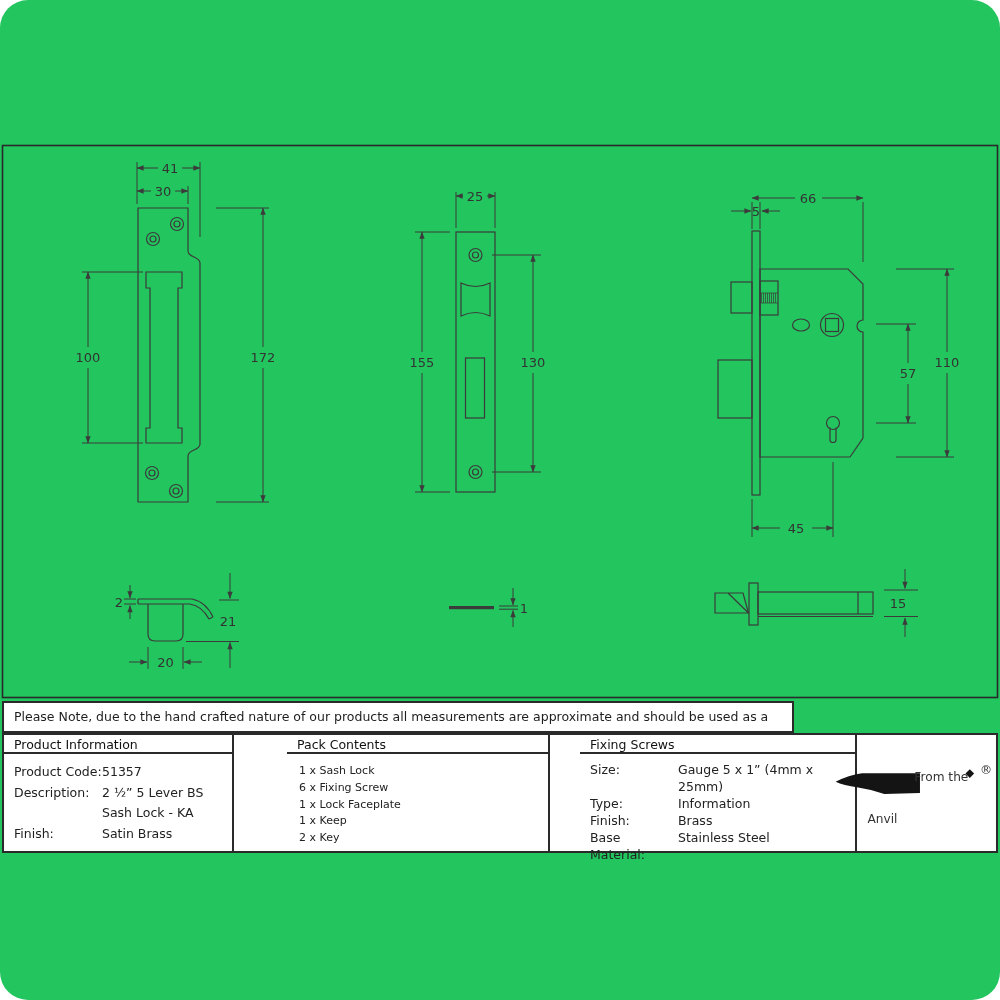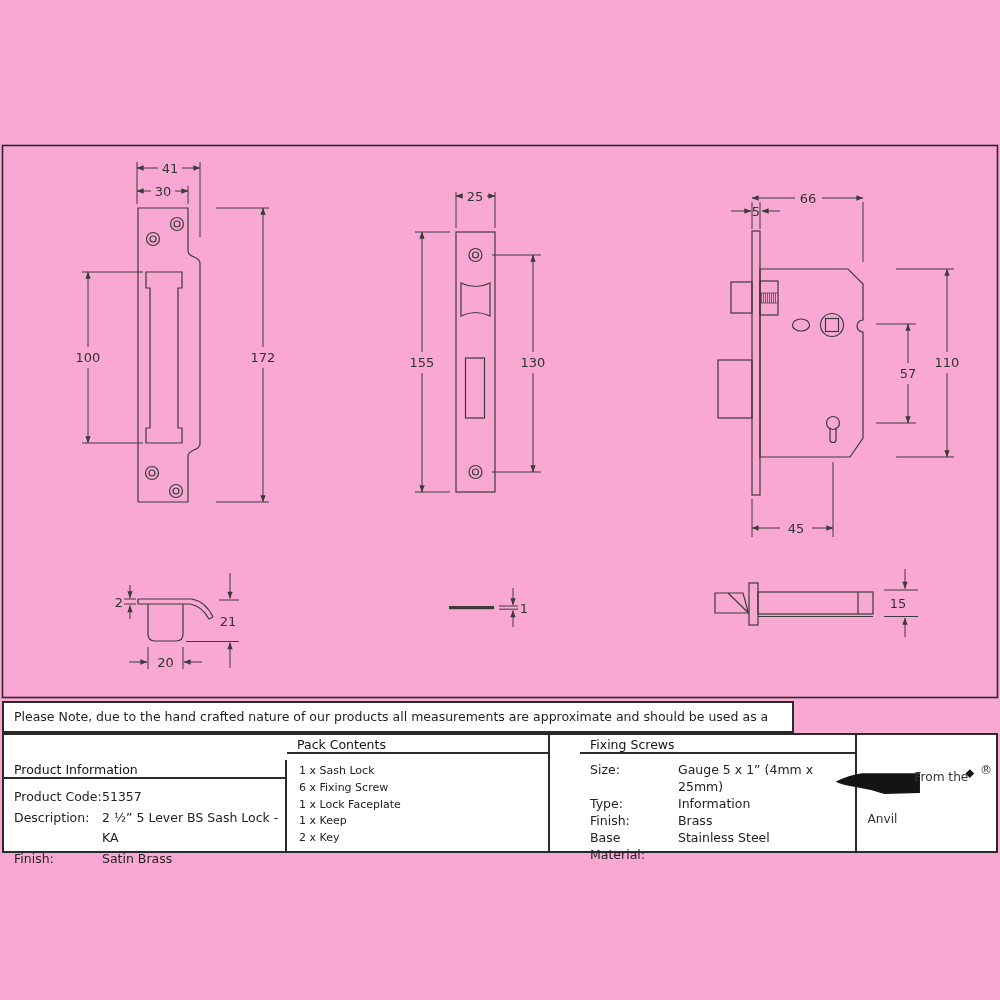--- a/index.html
+++ b/index.html
@@ -3,8 +3,8 @@
 <meta charset="utf-8">
 <style>
   html,body{margin:0;padding:0;background:#fff;}
-  .sheet{position:relative;width:1000px;height:1000px;background:#f9a8d4;
-         font-family:"DejaVu Sans",sans-serif;color:#222;overflow:hidden;}
+  .sheet{position:relative;width:1000px;height:1000px;background:#22c55e;
+         font-family:"DejaVu Sans",sans-serif;color:#222;overflow:hidden;border-radius:28px;}
   svg text{font-family:"DejaVu Sans",sans-serif;font-size:13px;fill:#333;}
   .note-box{position:absolute;left:2px;top:701px;width:792px;height:32px;
             box-sizing:border-box;border:2px solid #2a2a2a;line-height:27px;

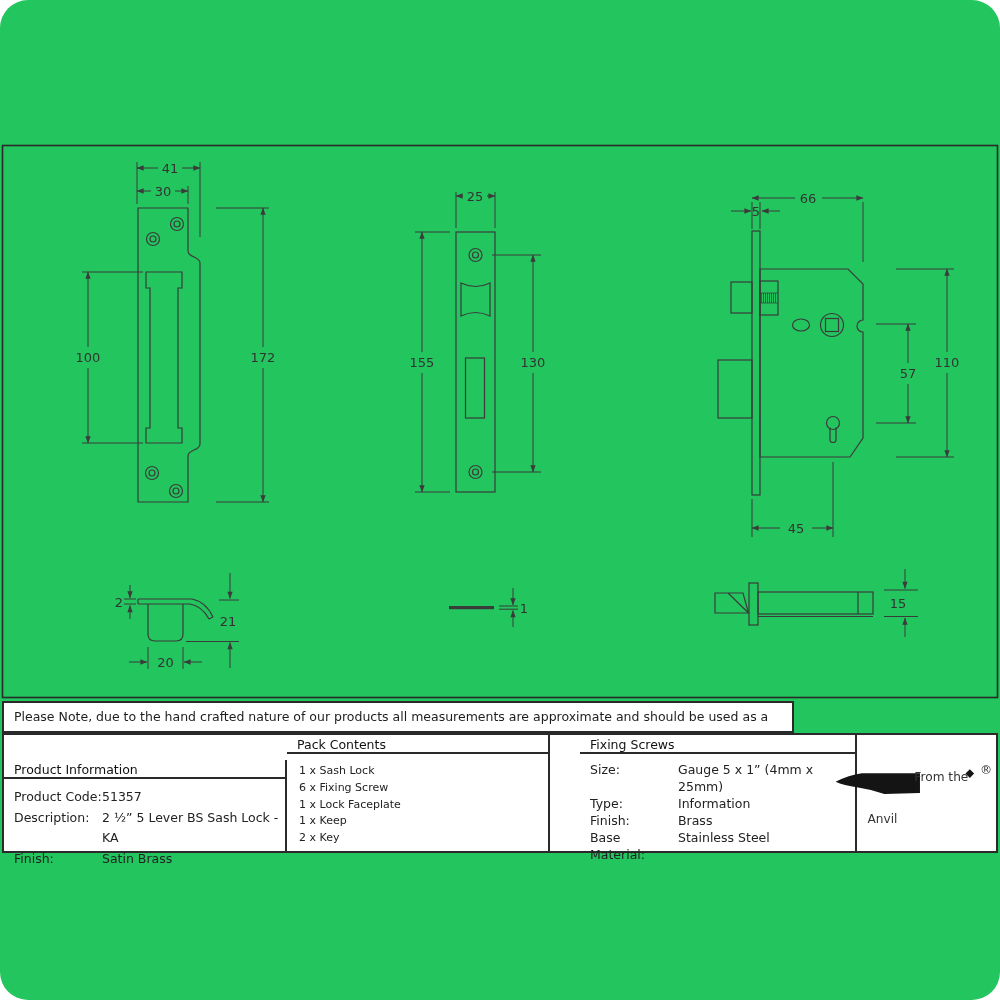--- a/index.html
+++ b/index.html
@@ -12,7 +12,7 @@
   .info-table{position:absolute;left:2px;top:733px;width:996px;height:120px;
               box-sizing:border-box;border:2px solid #2a2a2a;background:#fff;}
   .col{position:absolute;top:0;bottom:0;box-sizing:border-box;}
-  .col-1{left:0;width:283px;border-right:2px solid #2a2a2a;margin-top:25px;}
+  .col-1{left:0;width:230px;border-right:2px solid #2a2a2a;}
   .col-2{left:283px;width:263px;border-right:2px solid #2a2a2a;}
   .col-3{left:576px;width:277px;border-right:2px solid #2a2a2a;}
   .col-4{left:823px;width:169px;display:flex;align-items:center;justify-content:center;}

